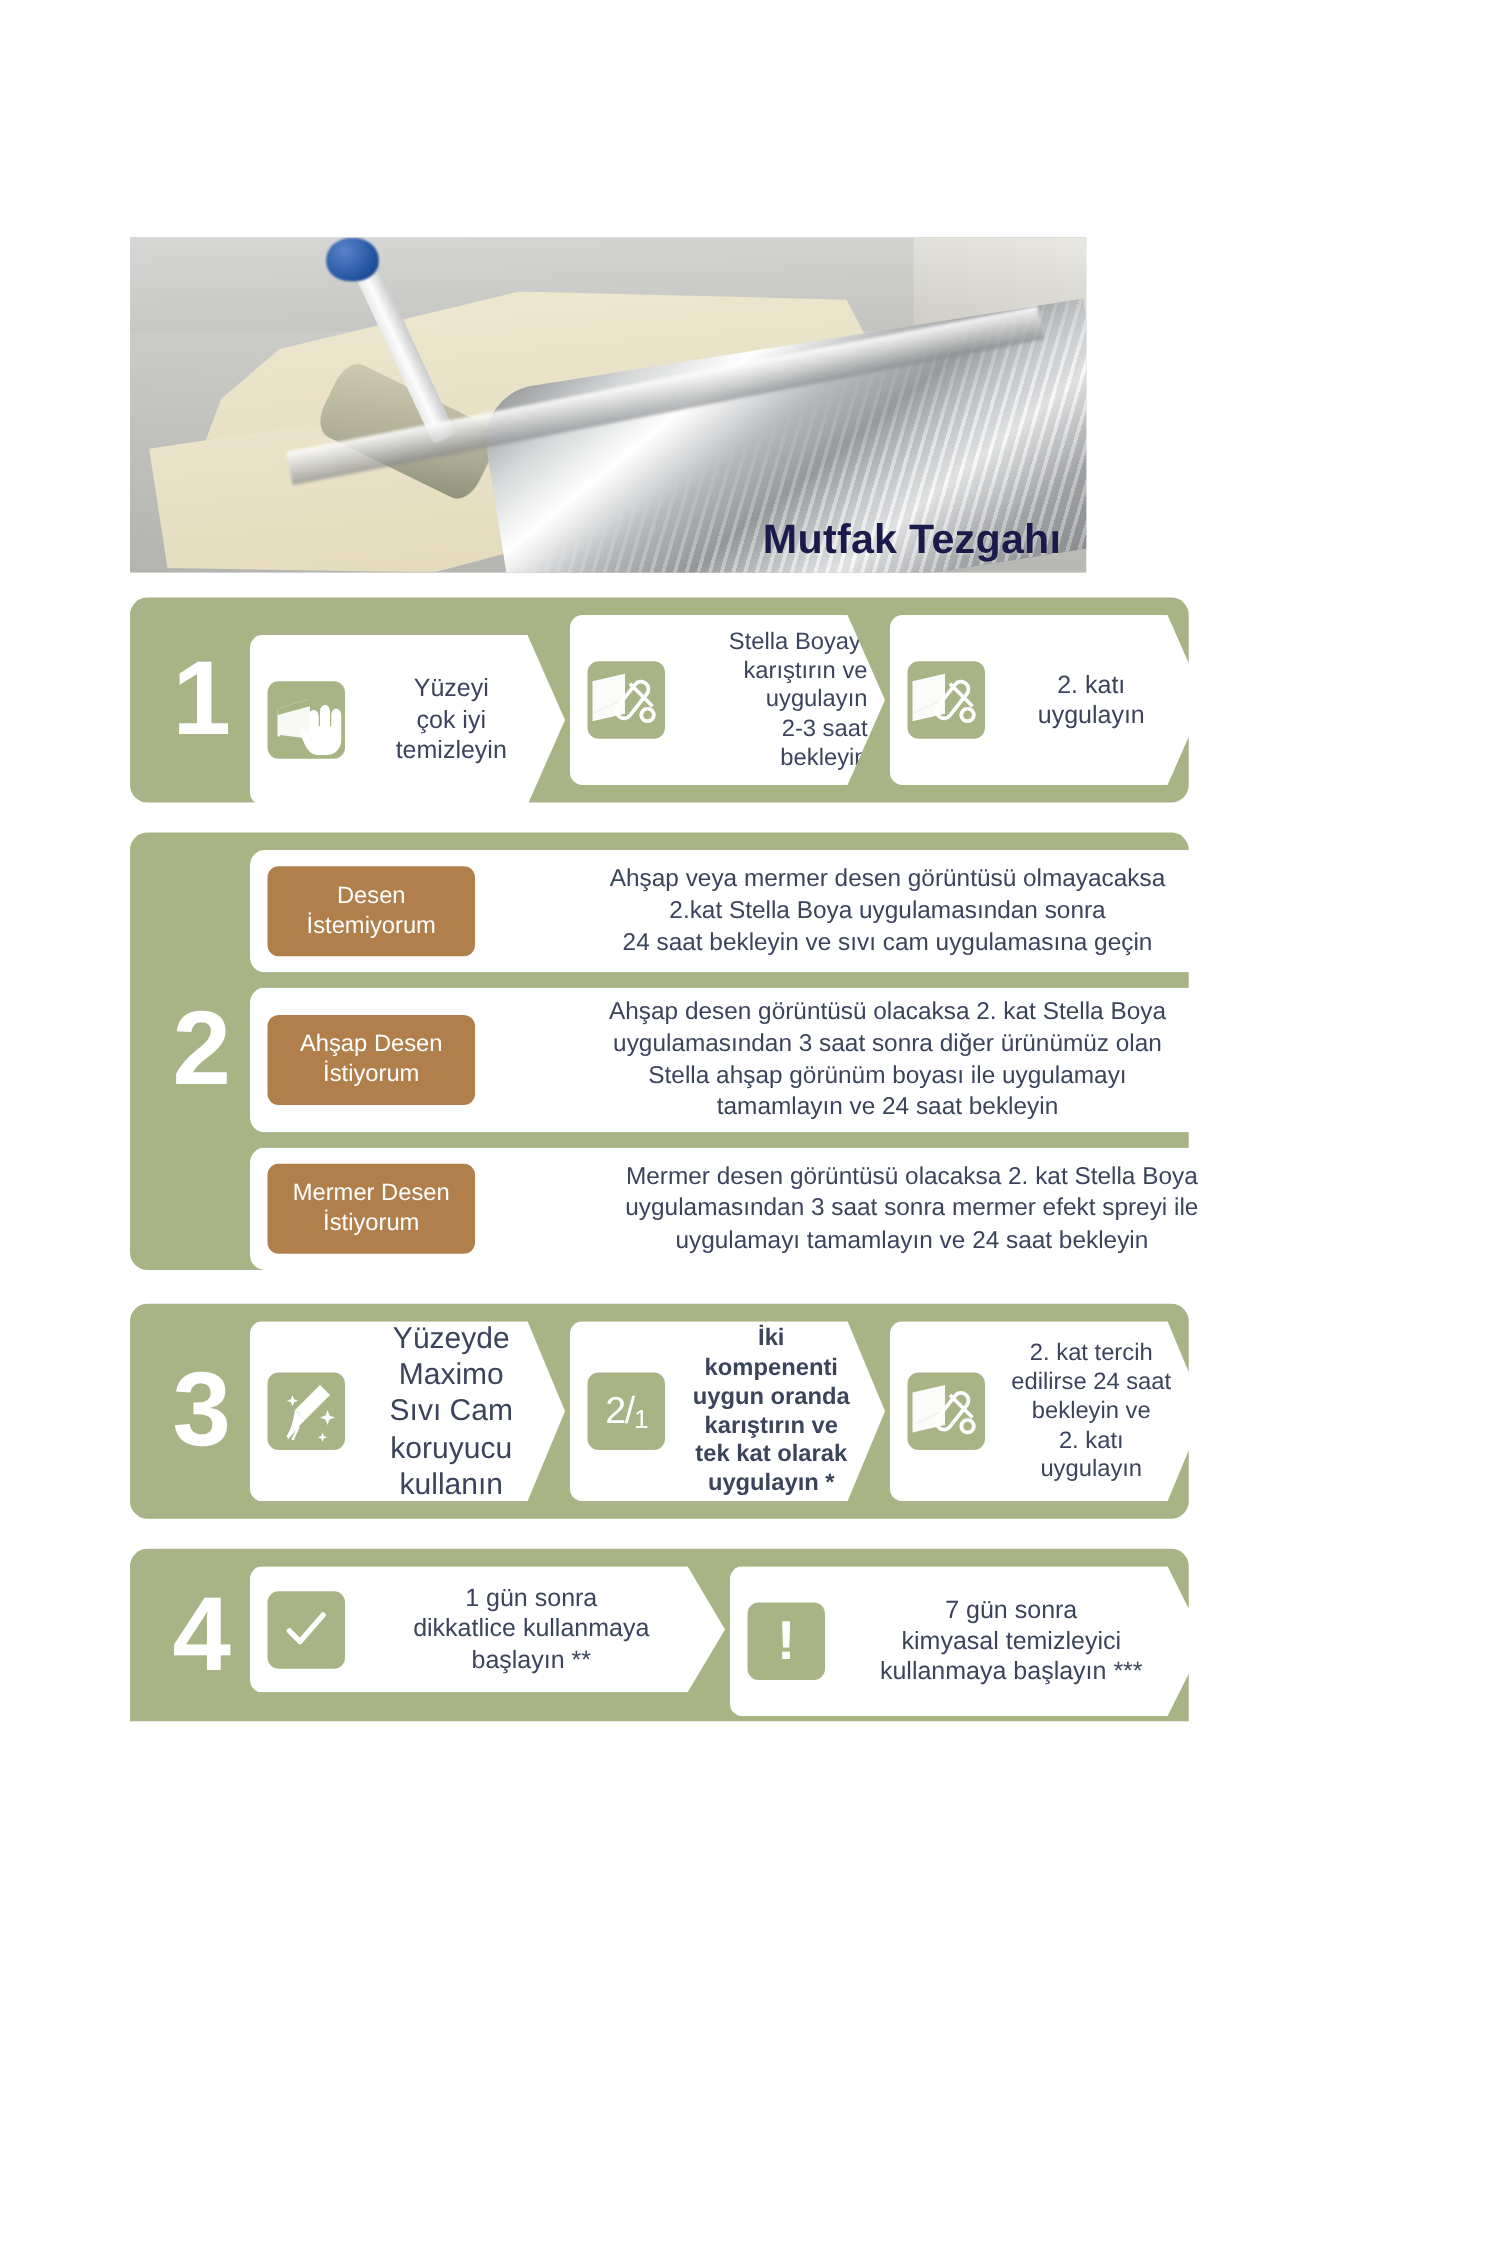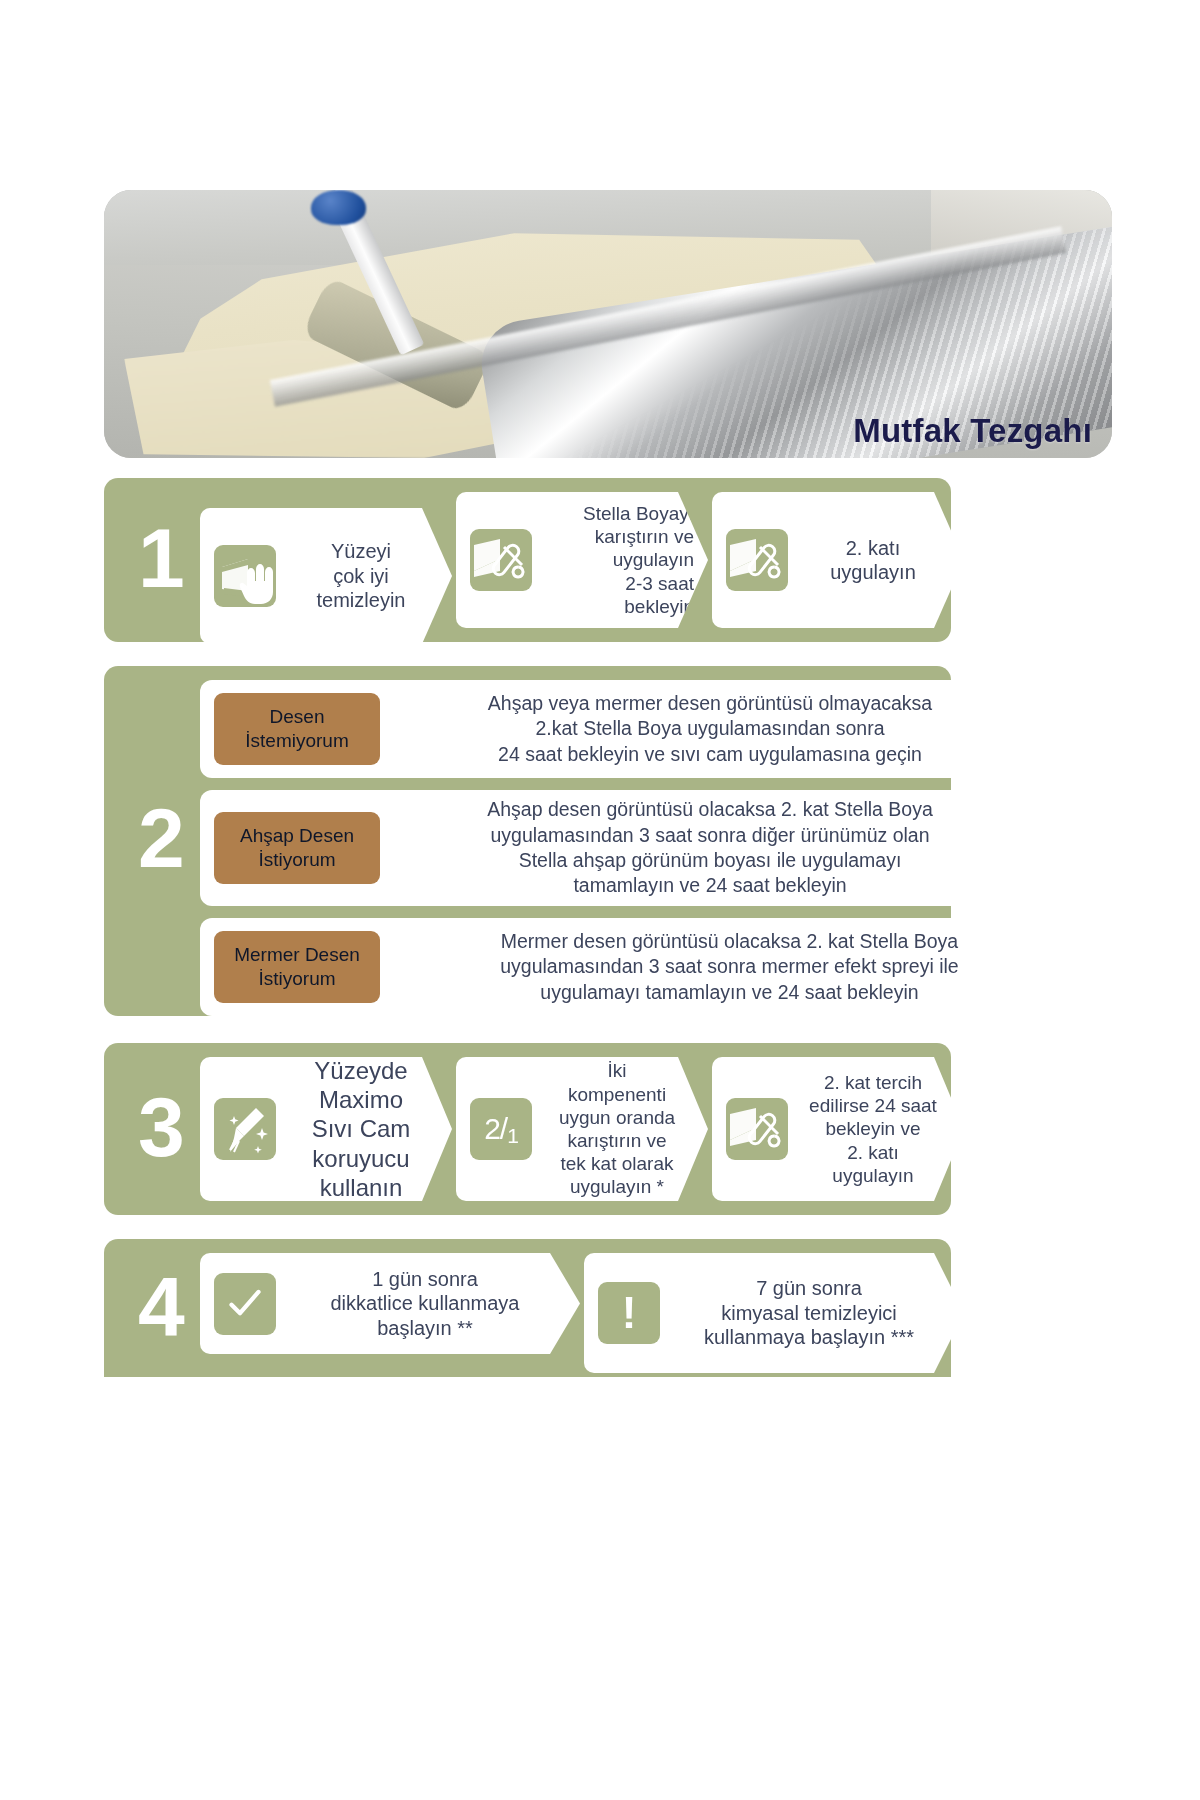--- a/index.html
+++ b/index.html
@@ -13,8 +13,8 @@
 
   
   .hero{
-    position:absolute;left:104px;top:190px;width:1008px;height:268px;
-    overflow:hidden;background:#b9b9b7;border-radius:27px;
+    position:absolute;left:104px;top:190px;width:765px;height:268px;
+    overflow:hidden;background:#b9b9b7;
   }
   .hero-photo{position:absolute;inset:0;}
   .ph-wall{

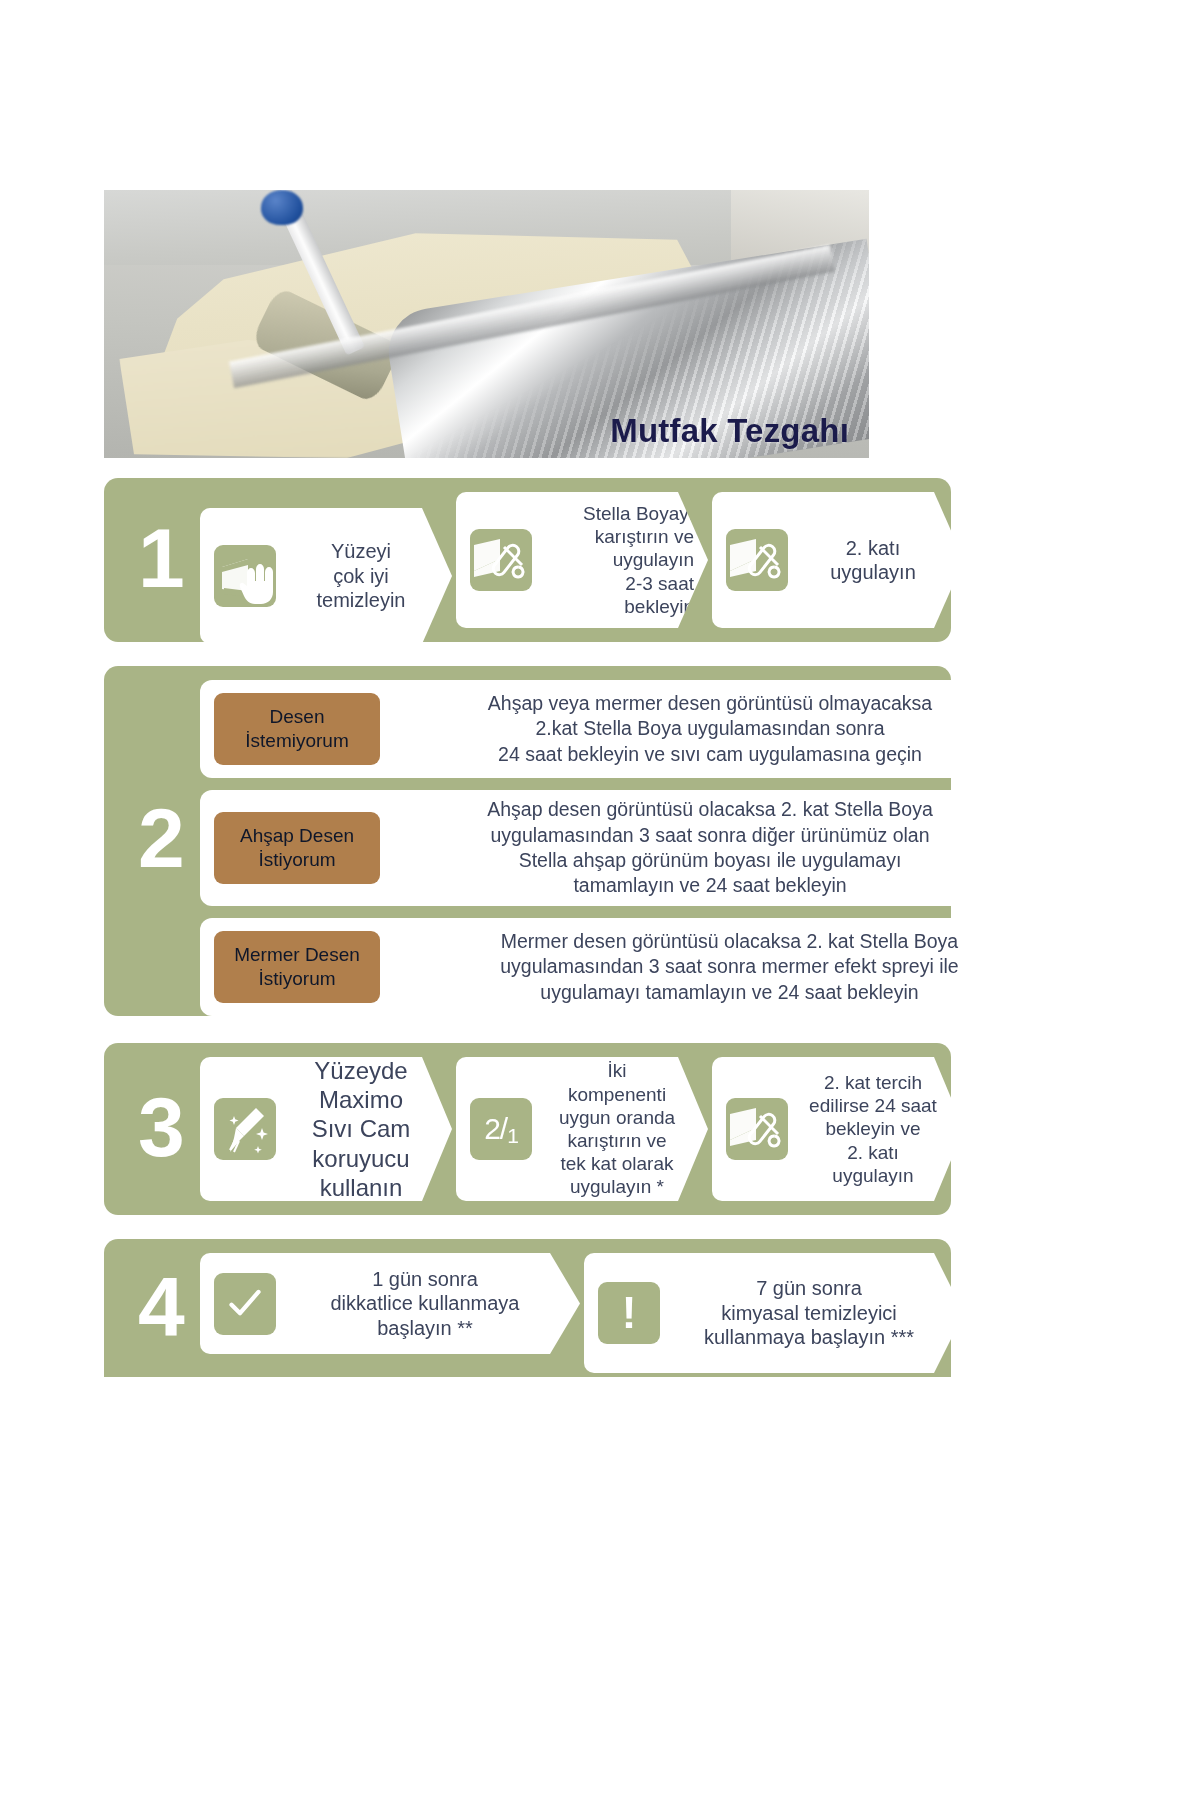--- a/index.html
+++ b/index.html
@@ -115,7 +115,7 @@
   }
   .tag{
     flex:0 0 166px;background:#b07f4c;border-radius:9px;
-    color:#0f172a;text-align:center;font-size:19px;line-height:1.24;
+    color:#ffffff;text-align:center;font-size:19px;line-height:1.24;
     padding:12px 4px;margin-left:14px;box-sizing:border-box;
   }
   .row2-text{

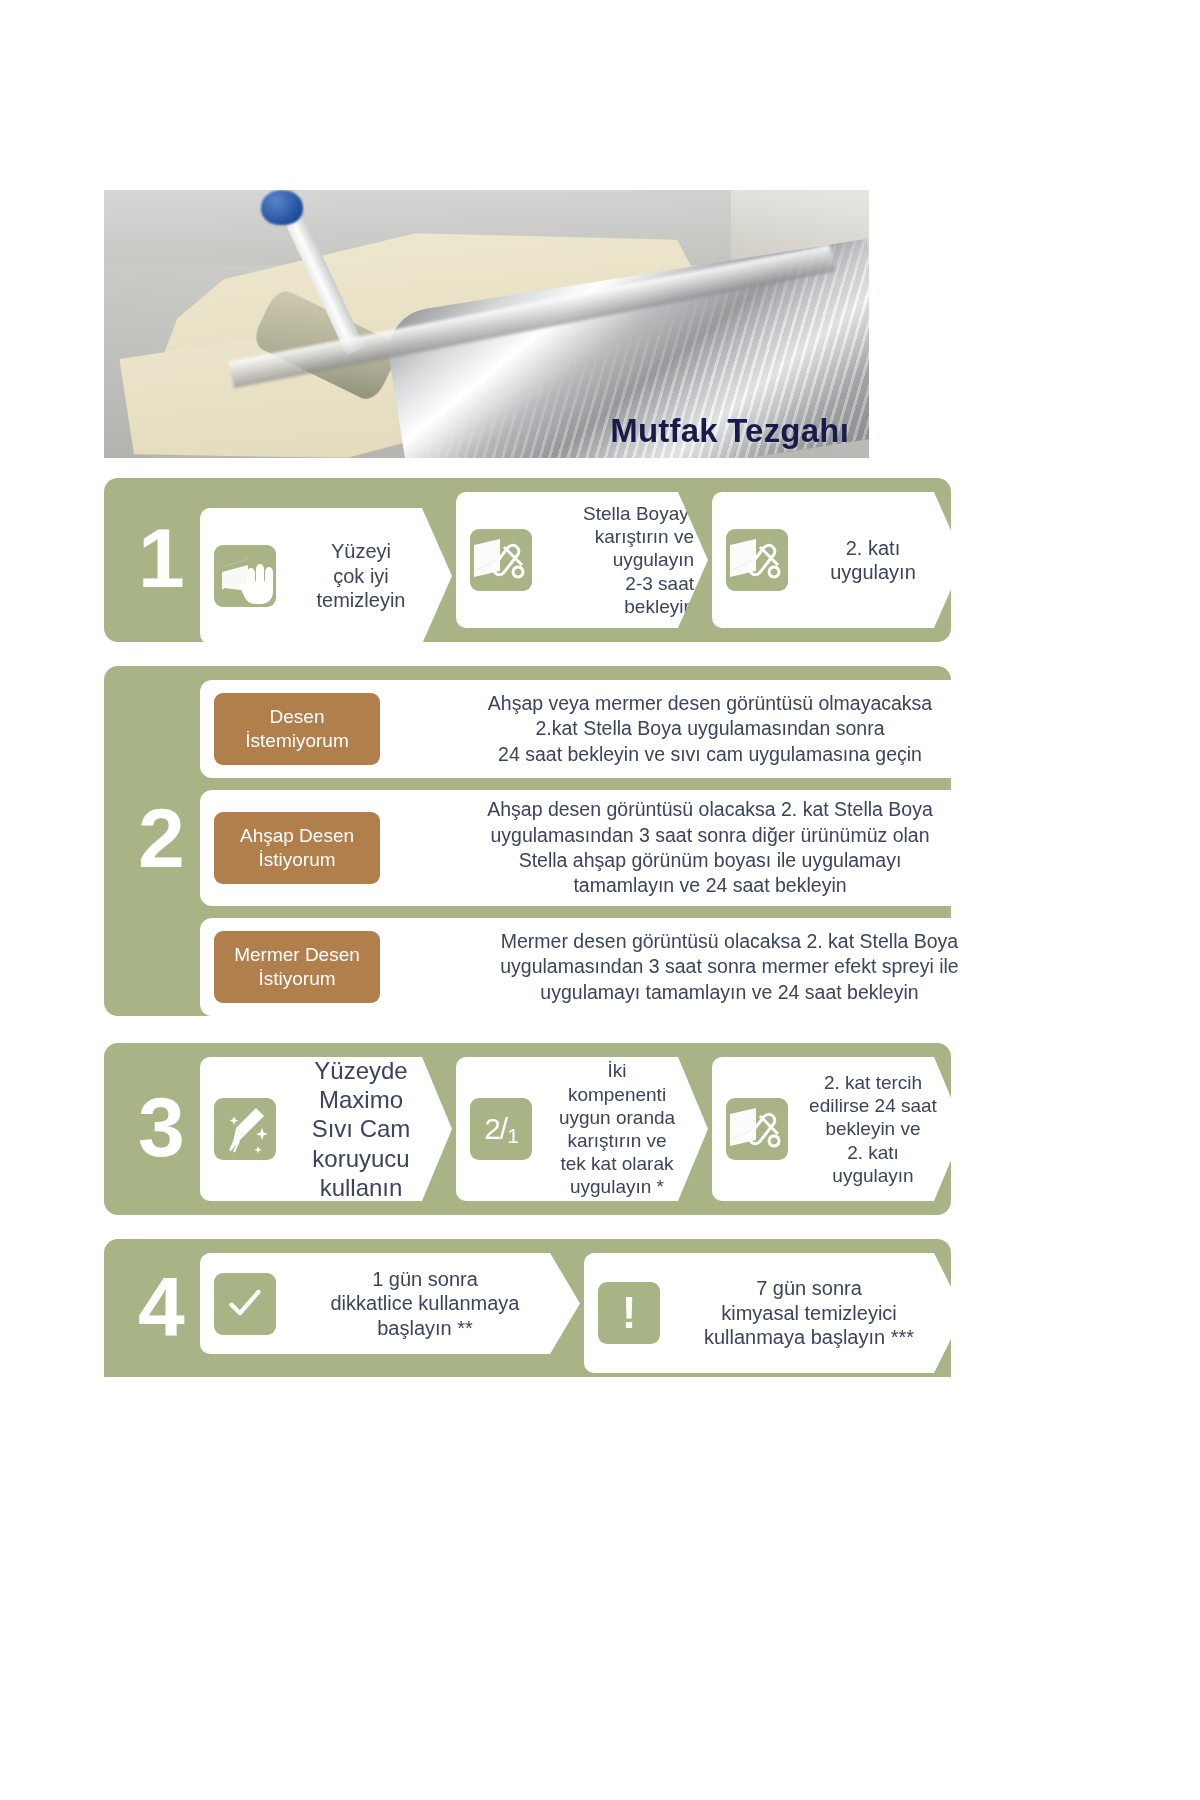--- a/index.html
+++ b/index.html
@@ -266,7 +266,7 @@
       <div class="chev-icon">
         <div class="frac"><sup>2</sup>/<sub>1</sub></div>
       </div>
-      <div class="chev-text" style="font-size:19px;white-space:pre-line;">İki
+      <div class="chev-text" style="font-size:19px;white-space:pre-line;font-weight:bold;">İki
 kompenenti
 uygun oranda
 karıştırın ve

